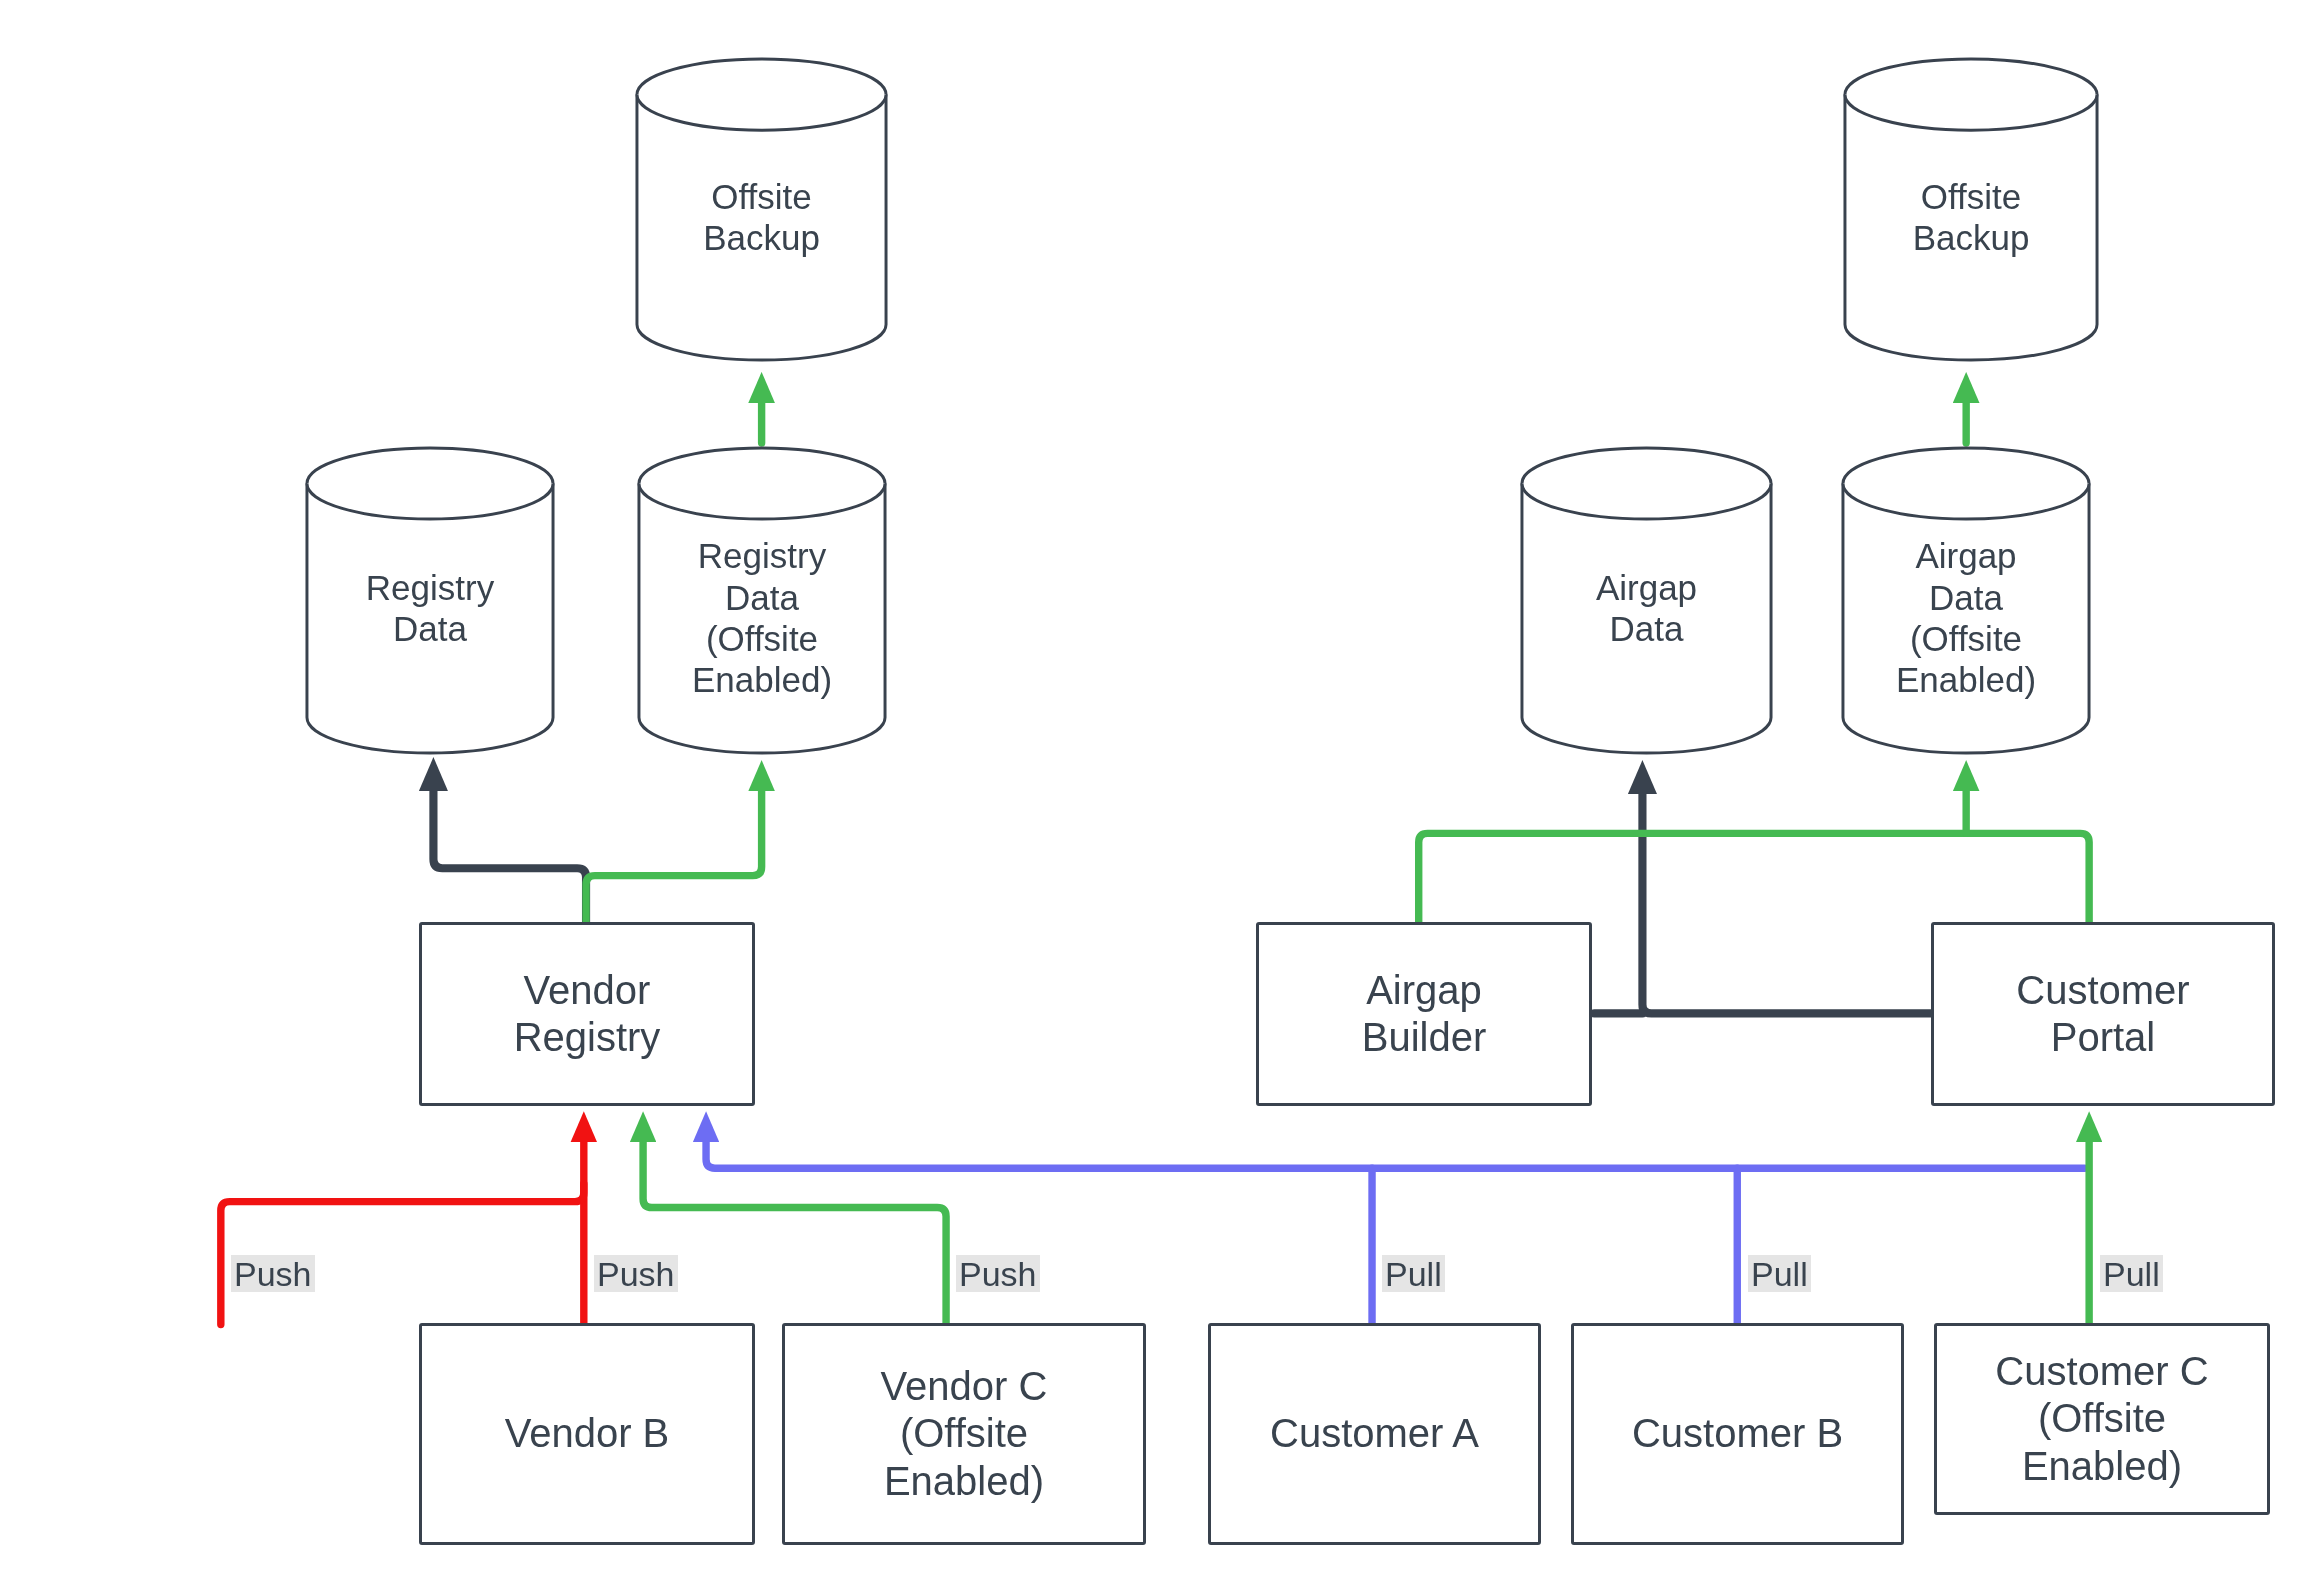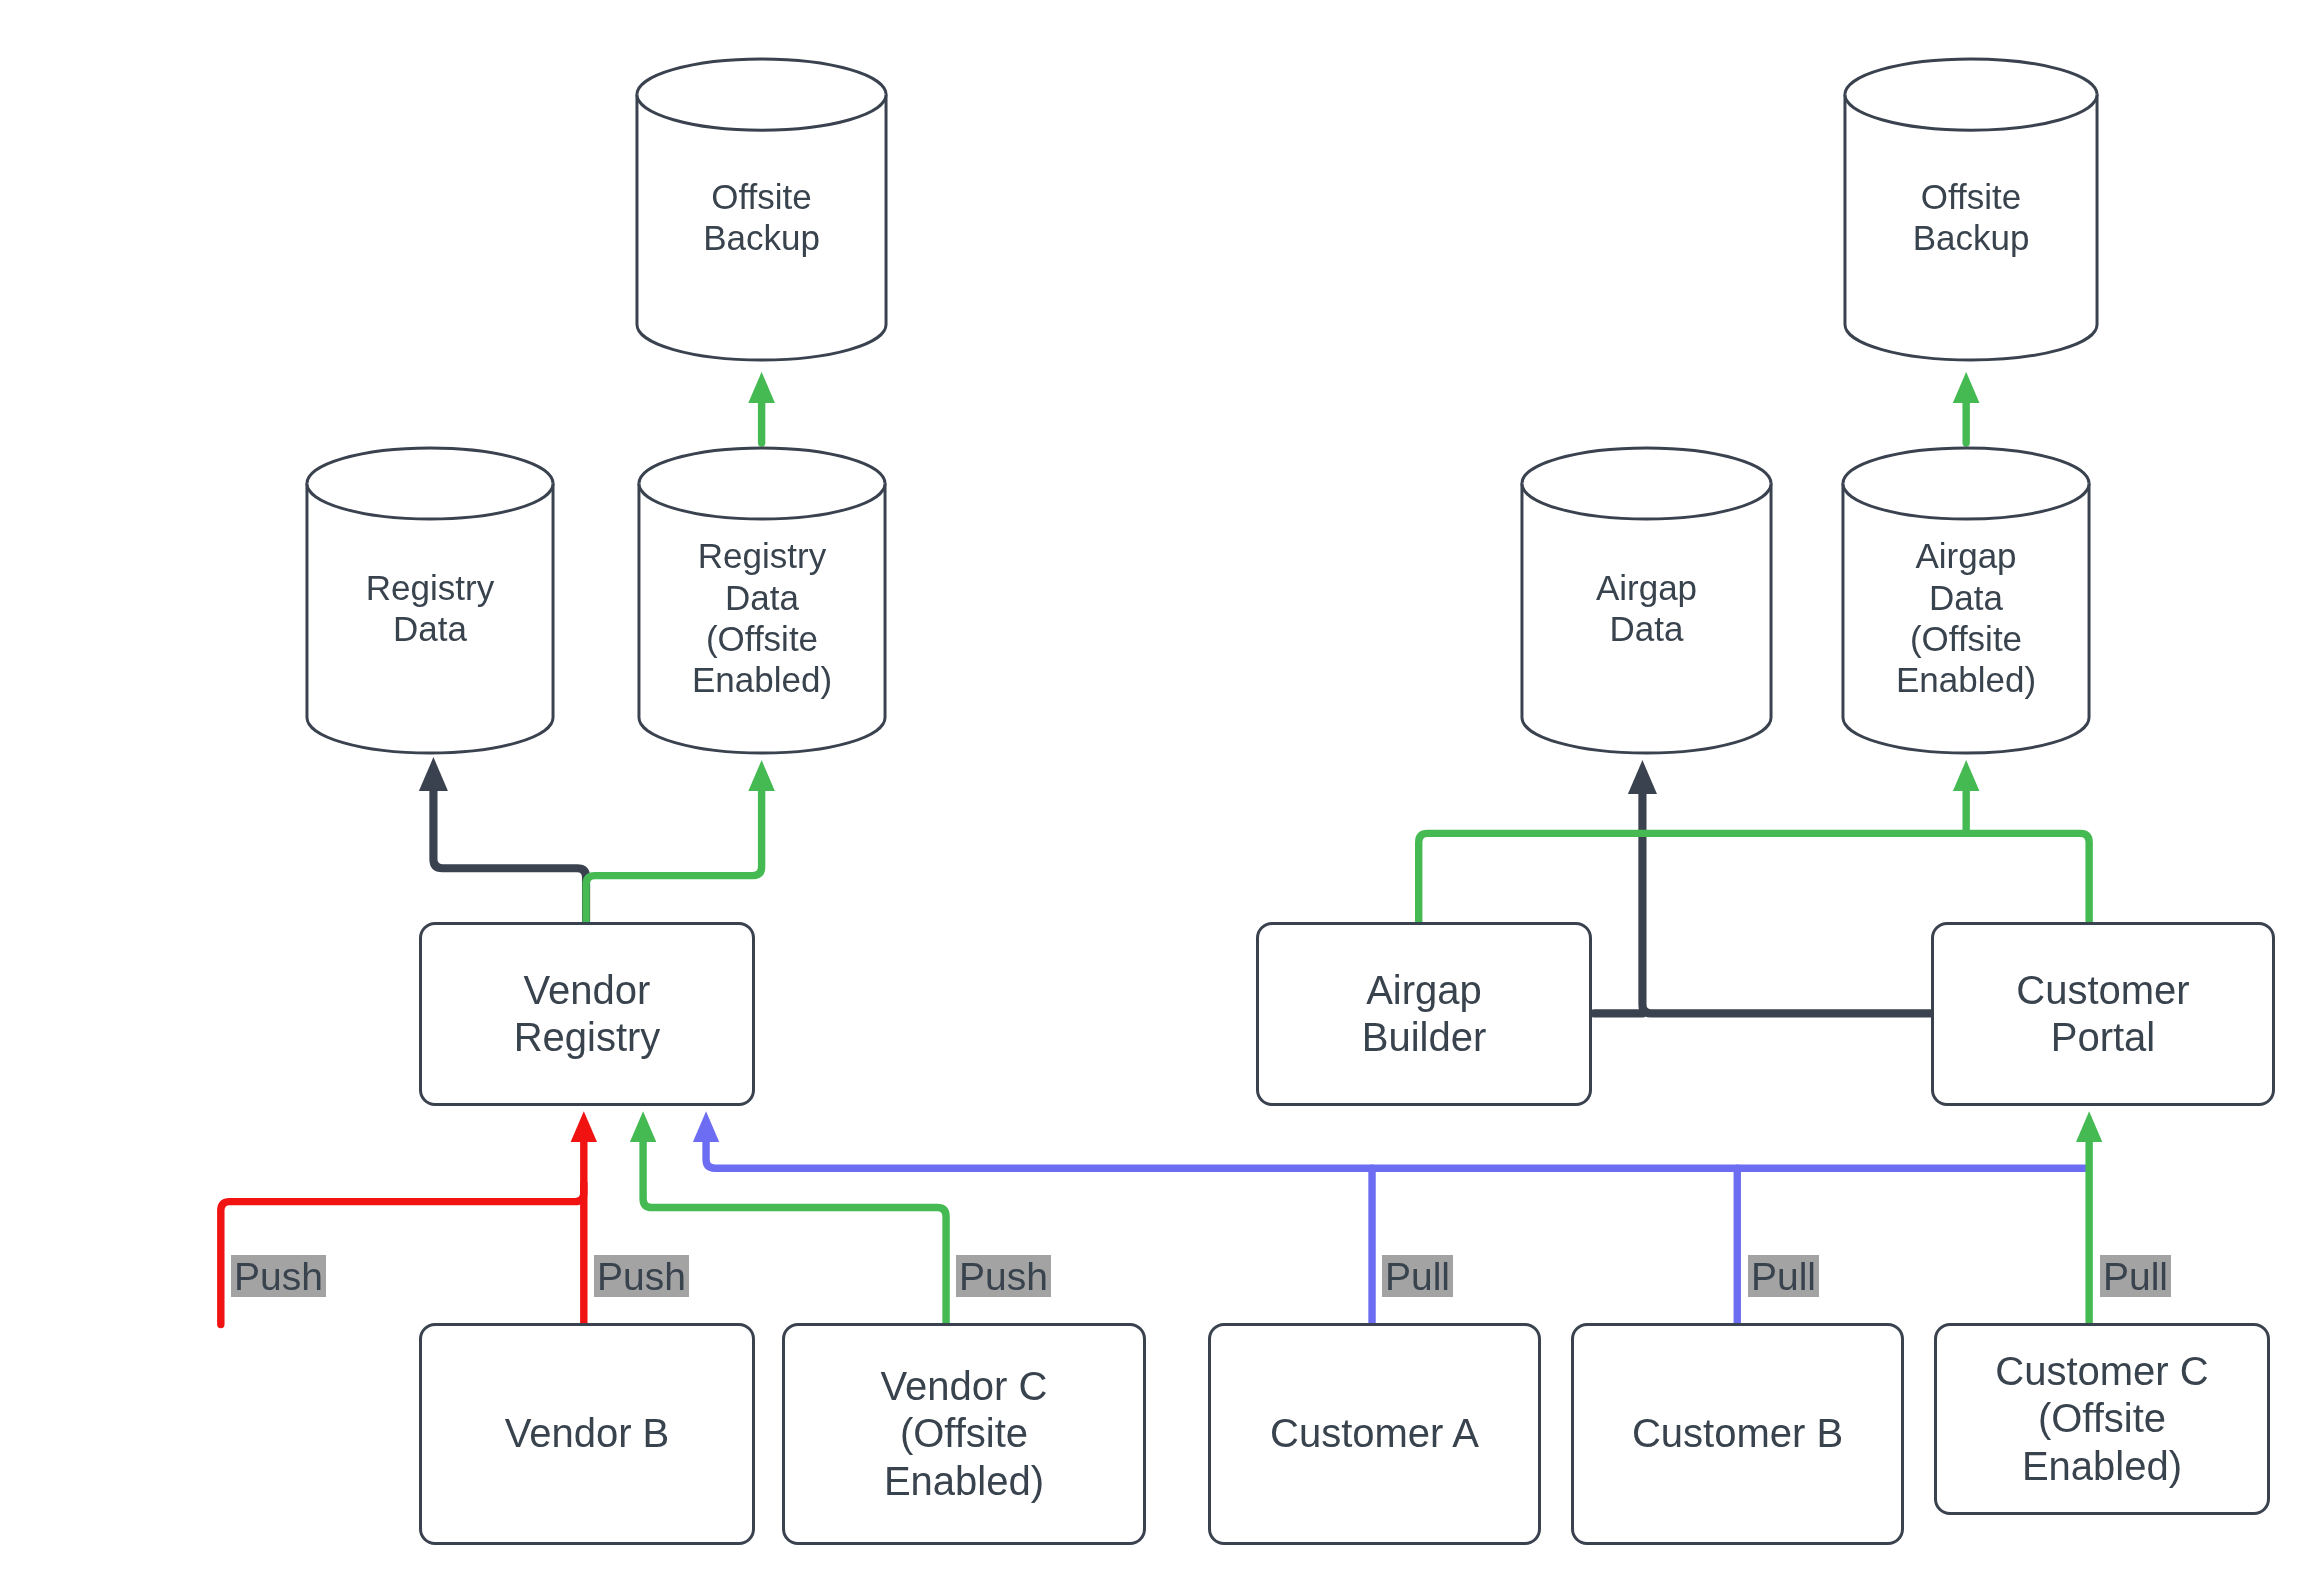--- a/index.html
+++ b/index.html
@@ -11,7 +11,7 @@
   #edges{position:absolute;left:0;top:0;width:2307px;height:1592px;}
   .node{
     position:absolute;box-sizing:border-box;border:3px solid var(--c-dark,#39424E);
-    border-radius:16px;background:#ffffff;display:flex;align-items:center;justify-content:center;
+    border-radius:3px;background:#ffffff;display:flex;align-items:center;justify-content:center;
     text-align:center;font-size:40px;line-height:1.18;white-space:pre-line;
   }
   .cyl{position:absolute;}

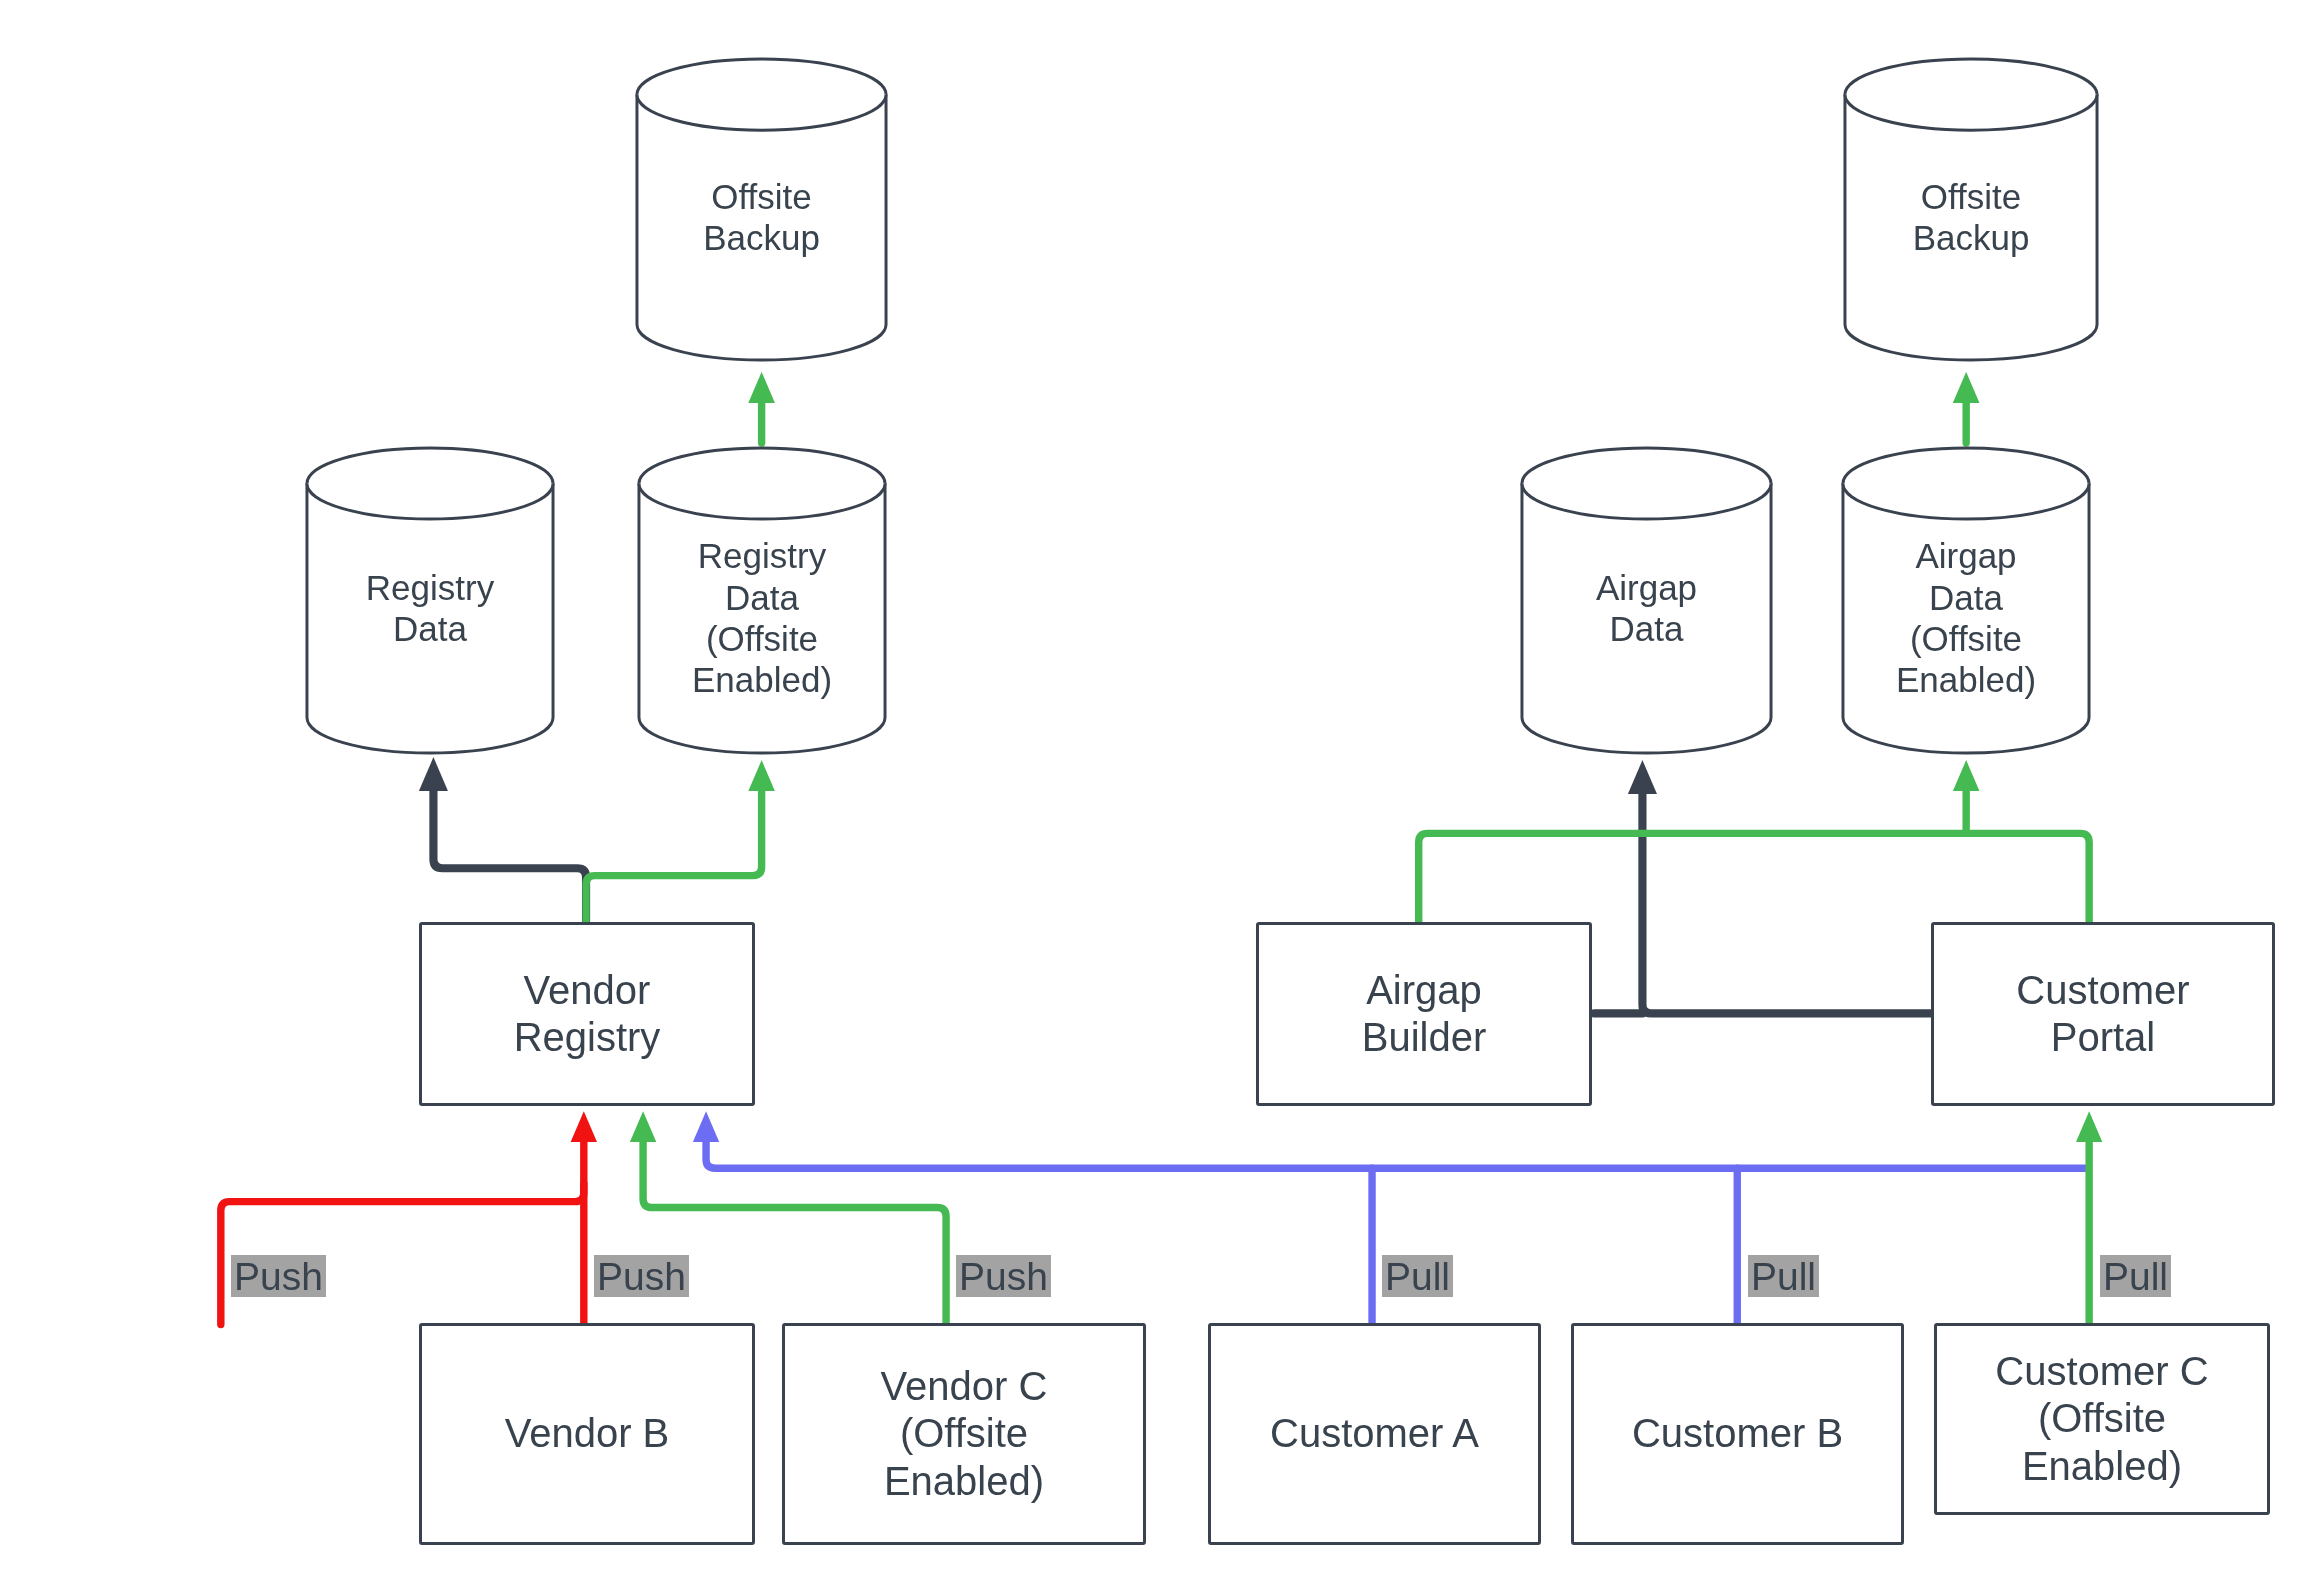--- a/index.html
+++ b/index.html
@@ -22,7 +22,7 @@
     font-size:35px;line-height:1.18;white-space:pre-line;
   }
   .edge-label{
-    position:absolute;font-size:39px;line-height:1;background:#a3a3a3;padding:1.5px 3px;
+    position:absolute;font-size:34px;line-height:1;background:#e5e5e5;padding:1.5px 3px;
     white-space:nowrap;
   }
   .edge{fill:none;stroke-linejoin:round;stroke-linecap:round;}

